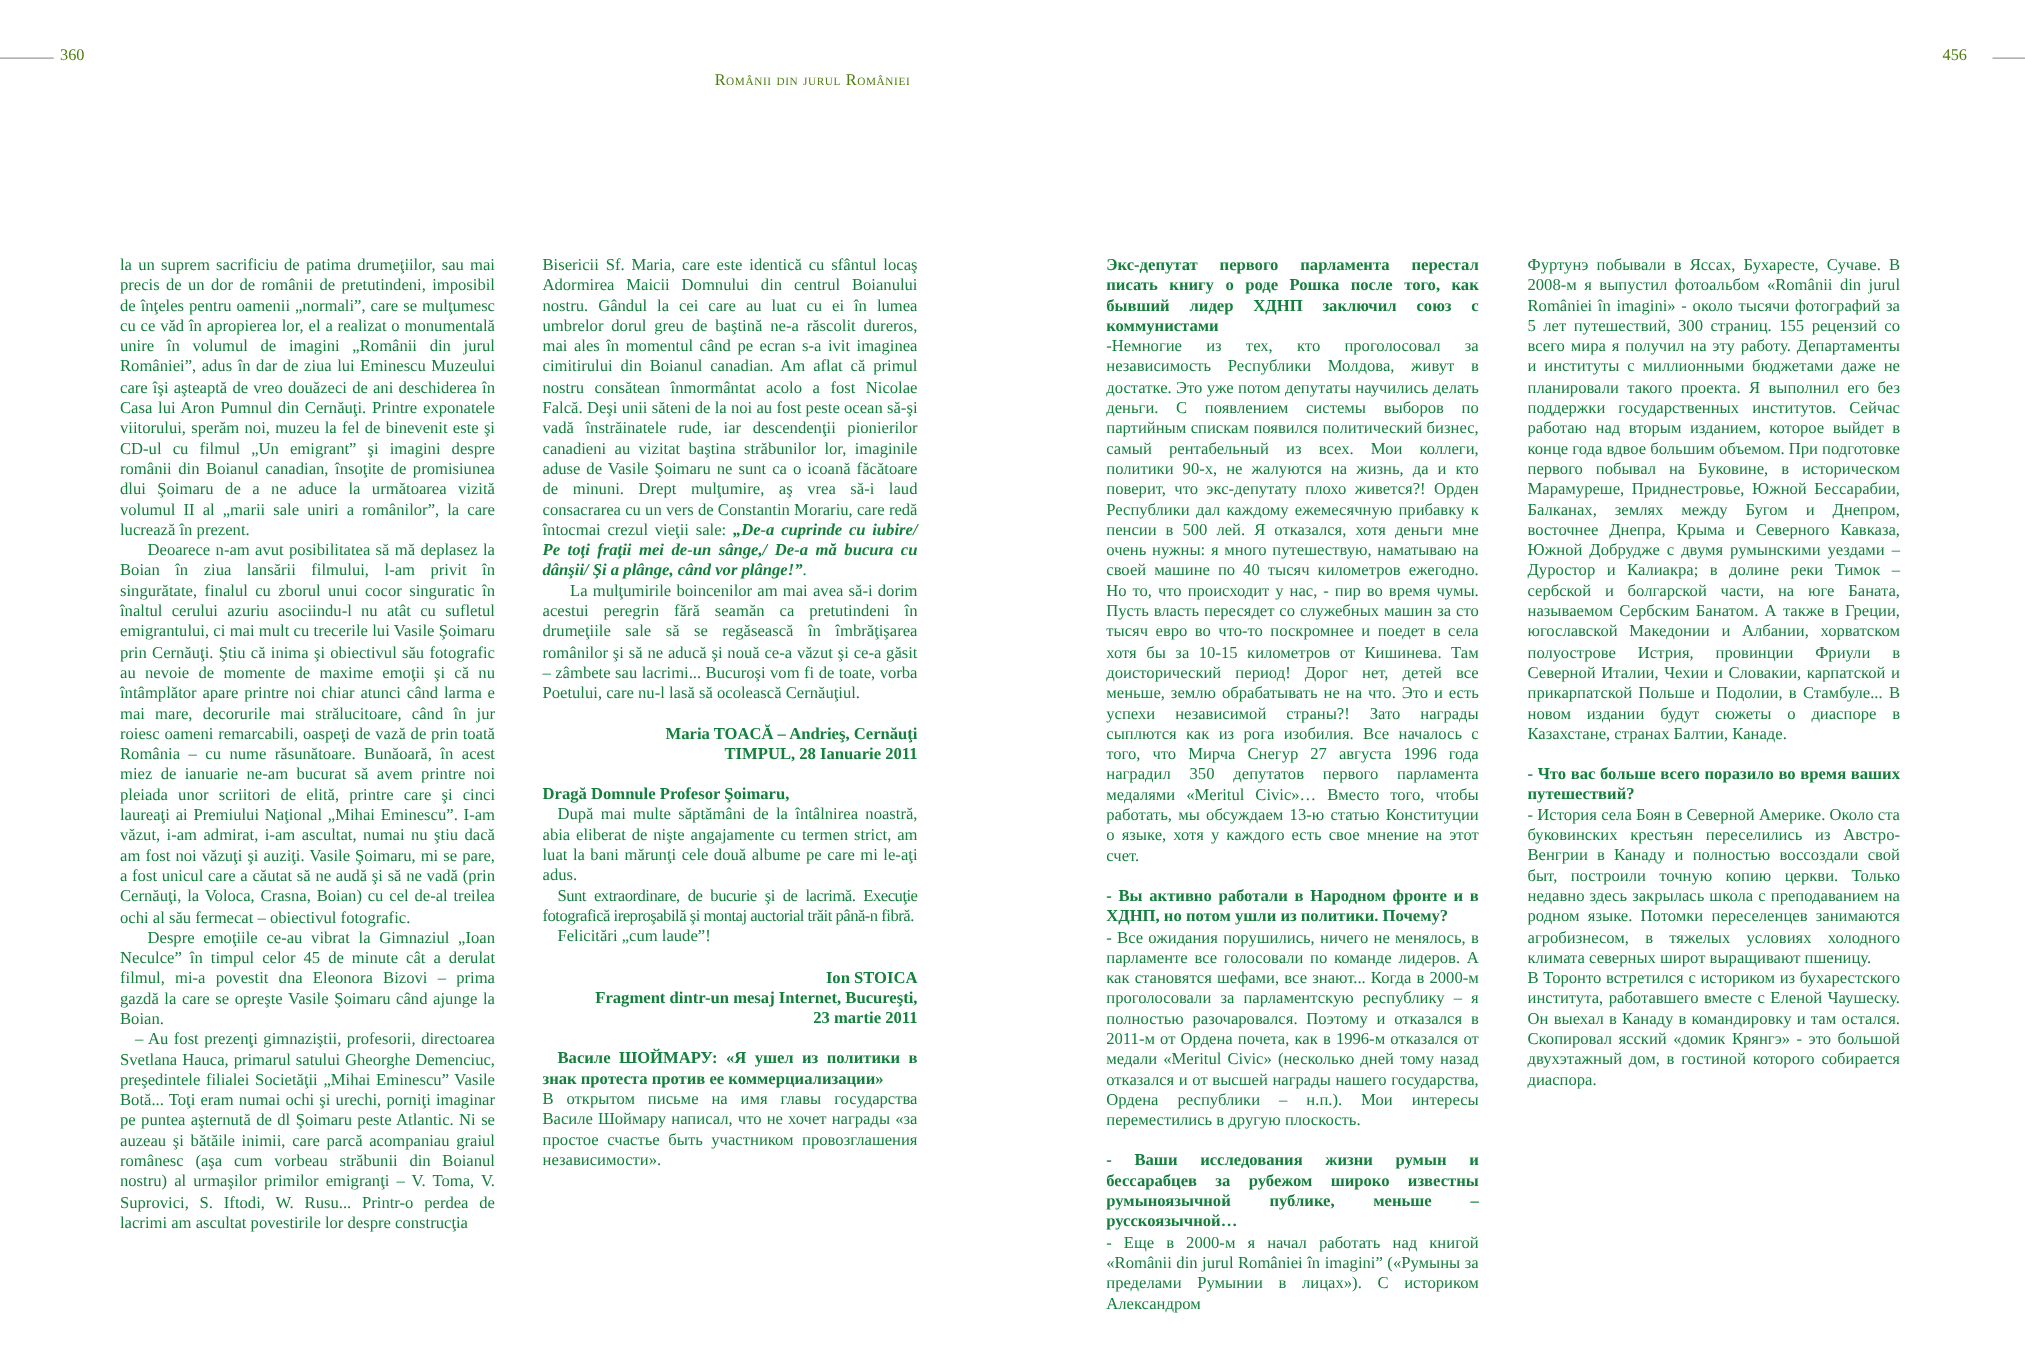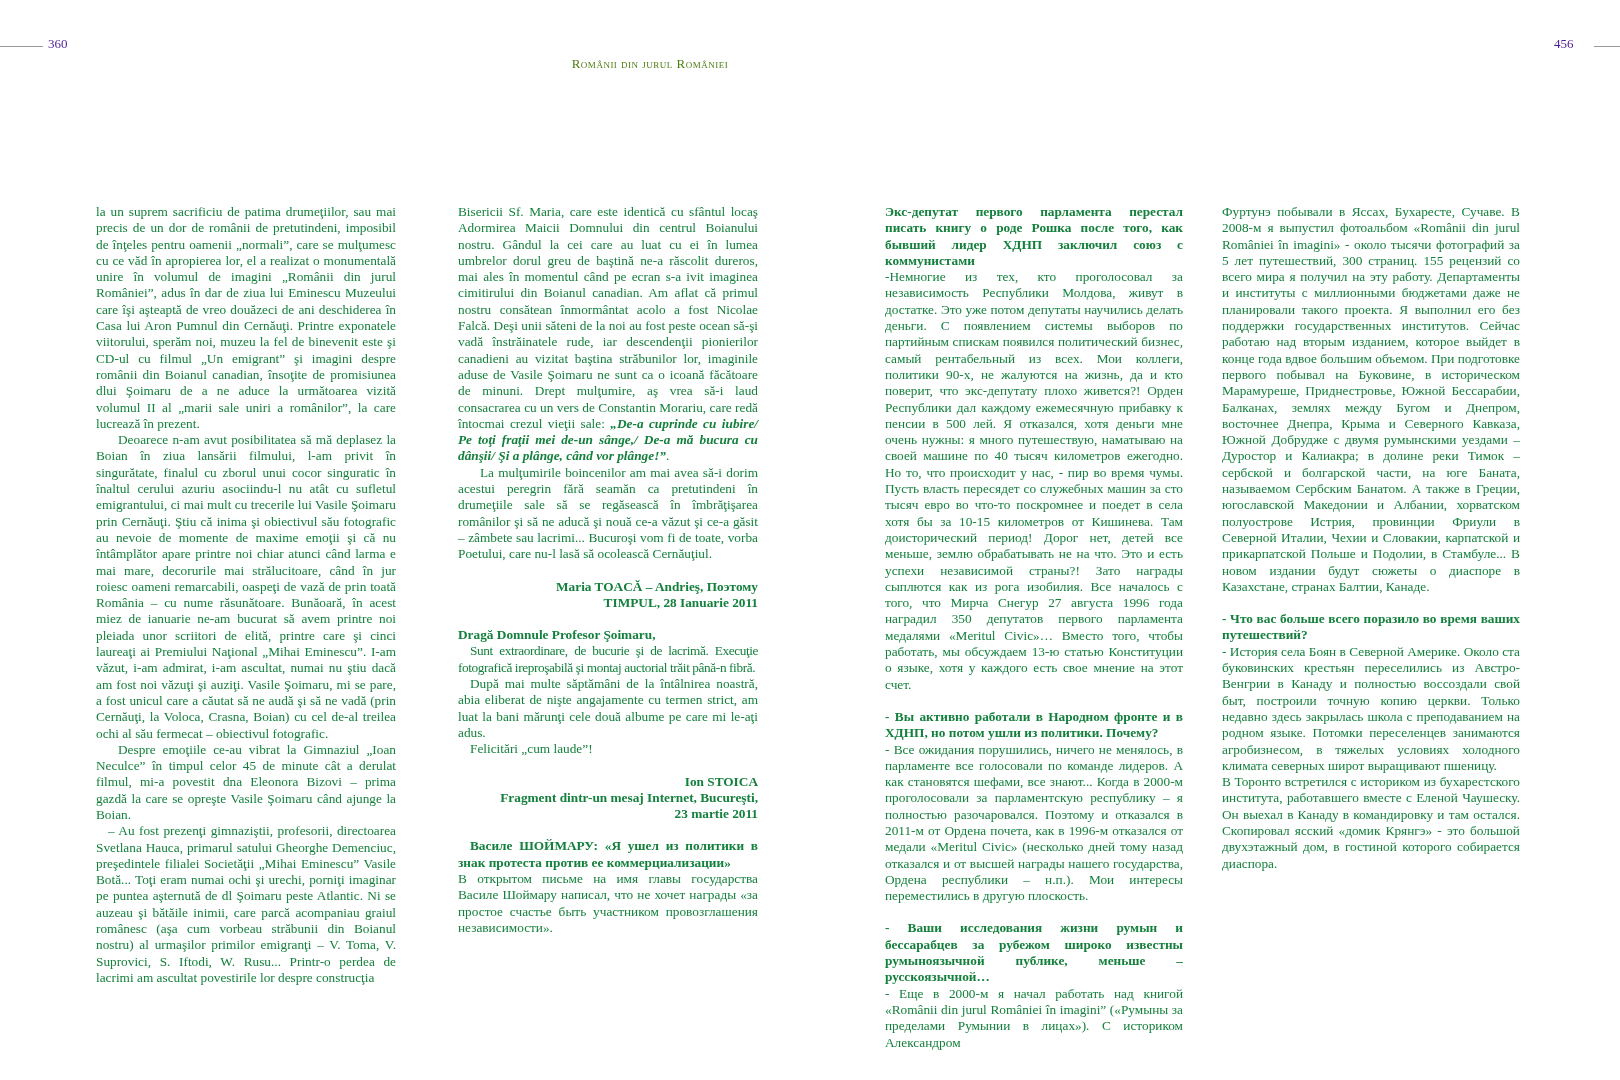--- a/index.html
+++ b/index.html
@@ -10,7 +10,7 @@
   .rule { position: absolute; top: 46px; height: 1px; background: #9a9a9a; }
   .rule.left { left: 0; width: 43px; }
   .rule.right { left: 1594px; width: 26px; }
-  .pageno { position: absolute; top: 36px; font-size: 13px; color: #4c1d95; }
+  .pageno { position: absolute; top: 36px; font-size: 13px; color: #4d7c0f; }
   .pageno.left { left: 48px; }
   .pageno.right { left: 1554px; }
   .running-head {

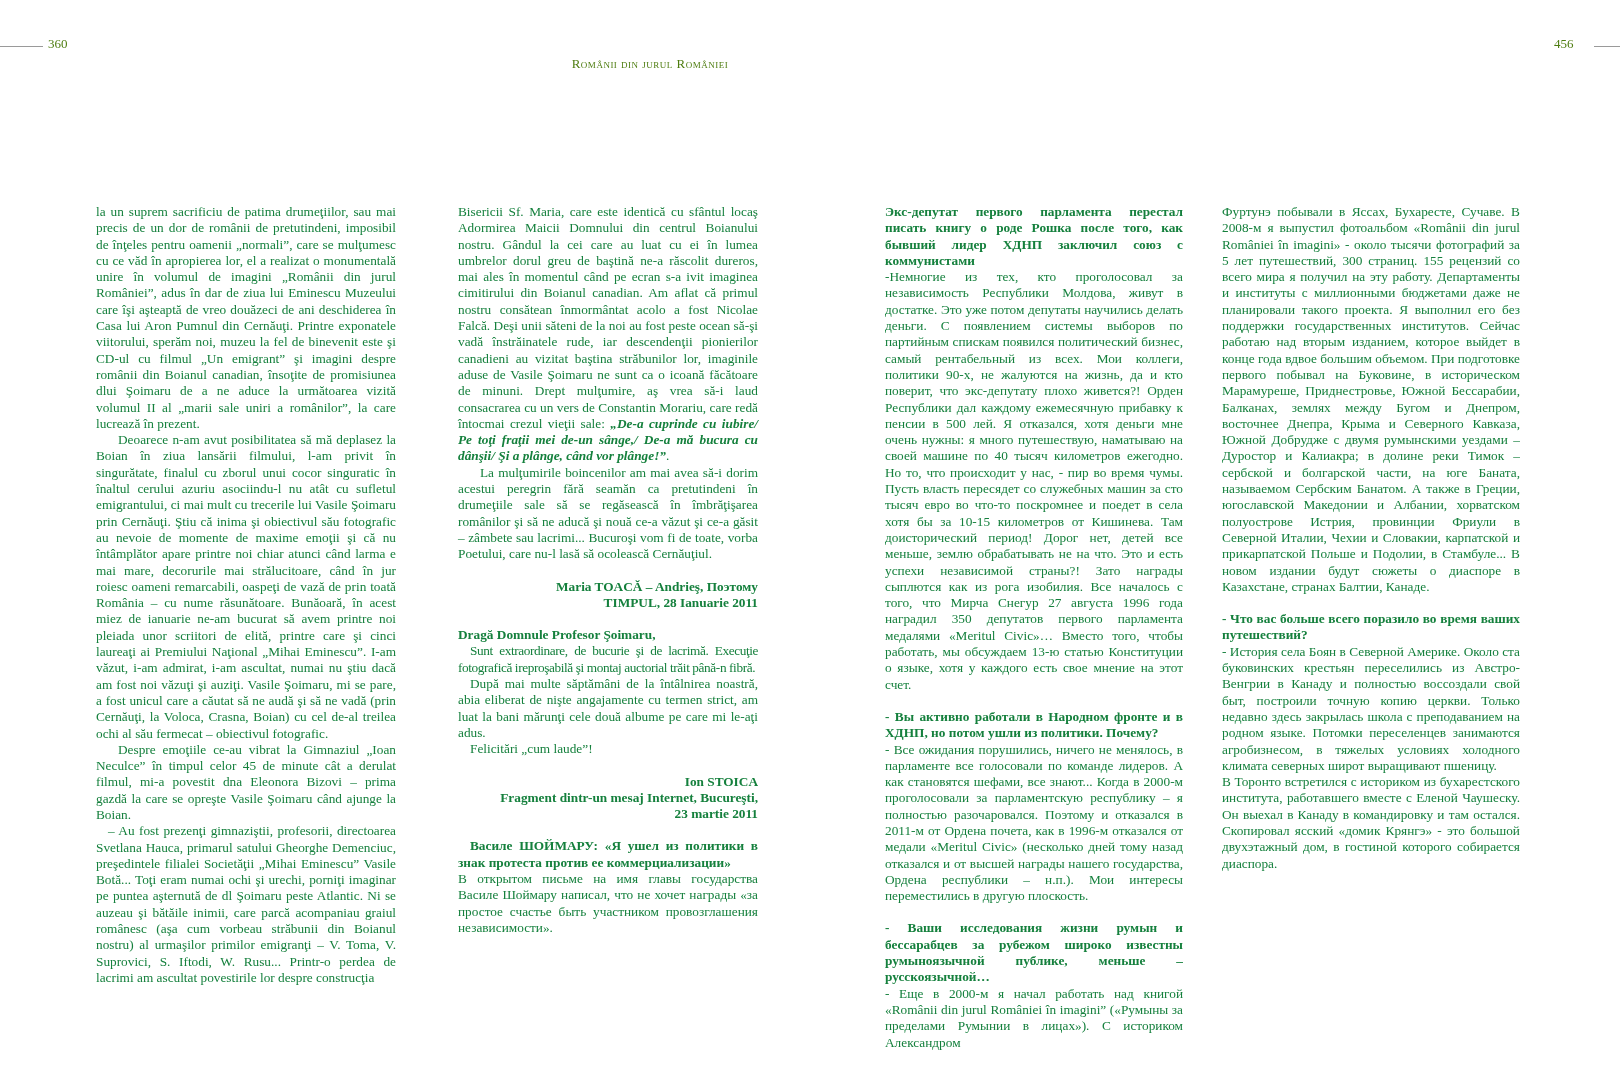--- a/index.html
+++ b/index.html
@@ -29,7 +29,7 @@
   .col .gap { height: 16px; }
   .col .tight { letter-spacing: -0.4px; }
   .c1 { left: 96px; width: 300px; }
-  .c2 { left: 458px; width: 300px; font-family: Liberation Serif, serif; }
+  .c2 { left: 434px; width: 300px; font-family: Liberation Serif, serif; }
   .c3 { left: 885px; width: 298px; }
   .c4 { left: 1222px; width: 298px; }
   .it { font-style: italic; font-weight: bold; }

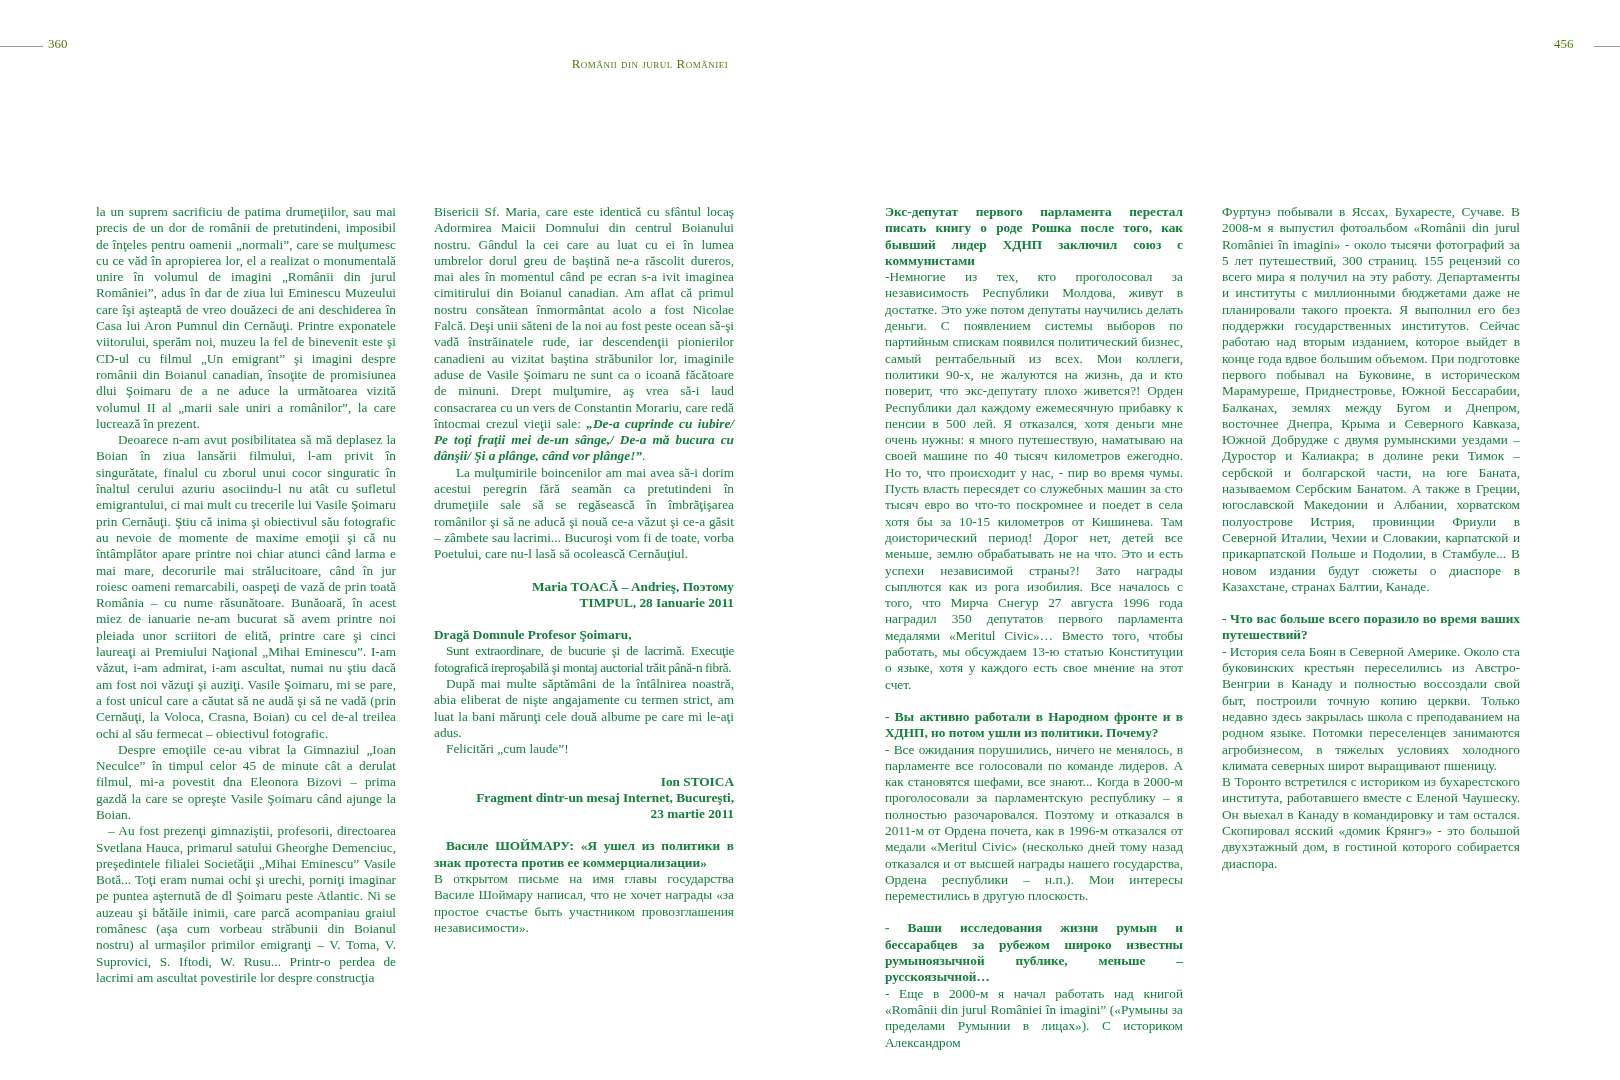--- a/index.html
+++ b/index.html
@@ -54,7 +54,7 @@
   <p><span>Bisericii Sf. Maria, care este identică cu sfântul locaş Adormirea Maicii Domnului din centrul Boianului nostru. Gândul la cei care au luat cu ei în lumea umbrelor dorul greu de baştină ne-a răscolit dureros, mai ales în momentul când pe ecran s-a ivit imaginea cimitirului din Boianul canadian. Am aflat că primul nostru consătean înmormântat acolo a fost Nicolae Falcă. Deşi unii săteni de la noi au fost peste ocean să-şi vadă înstrăinatele rude, iar descendenţii pionierilor canadieni au vizitat baştina străbunilor lor, imaginile aduse de Vasile Şoimaru ne sunt ca o icoană făcătoare de minuni. Drept mulţumire, aş vrea să-i laud consacrarea cu un vers de Constantin Morariu, care redă întocmai crezul vieţii sale: </span><span class="it">„De-a cuprinde cu iubire/ Pe toţi fraţii mei de-un sânge,/ De-a mă bucura cu dânşii/ Şi a plânge, când vor plânge!”</span><span>.</span></p>
   <p class="ind">La mulţumirile boincenilor am mai avea să-i dorim acestui peregrin fără seamăn ca pretutindeni în drumeţiile sale să se regăsească în îmbrăţişarea românilor şi să ne aducă şi nouă ce-a văzut şi ce-a găsit – zâmbete sau lacrimi... Bucuroşi vom fi de toate, vorba Poetului, care nu-l lasă să ocolească Cernăuţiul.</p>
   <div class="gap"></div>
-  <p class="right">Maria TOACĂ – Andrieş, Поэтому</p>
+  <p class="right">Maria TOACĂ – Andrieş, Cernăuţi</p>
   <p class="right">TIMPUL, 28 Ianuarie 2011</p>
   <div class="gap"></div>
   <p class="bold">Dragă Domnule Profesor  Şoimaru,</p>

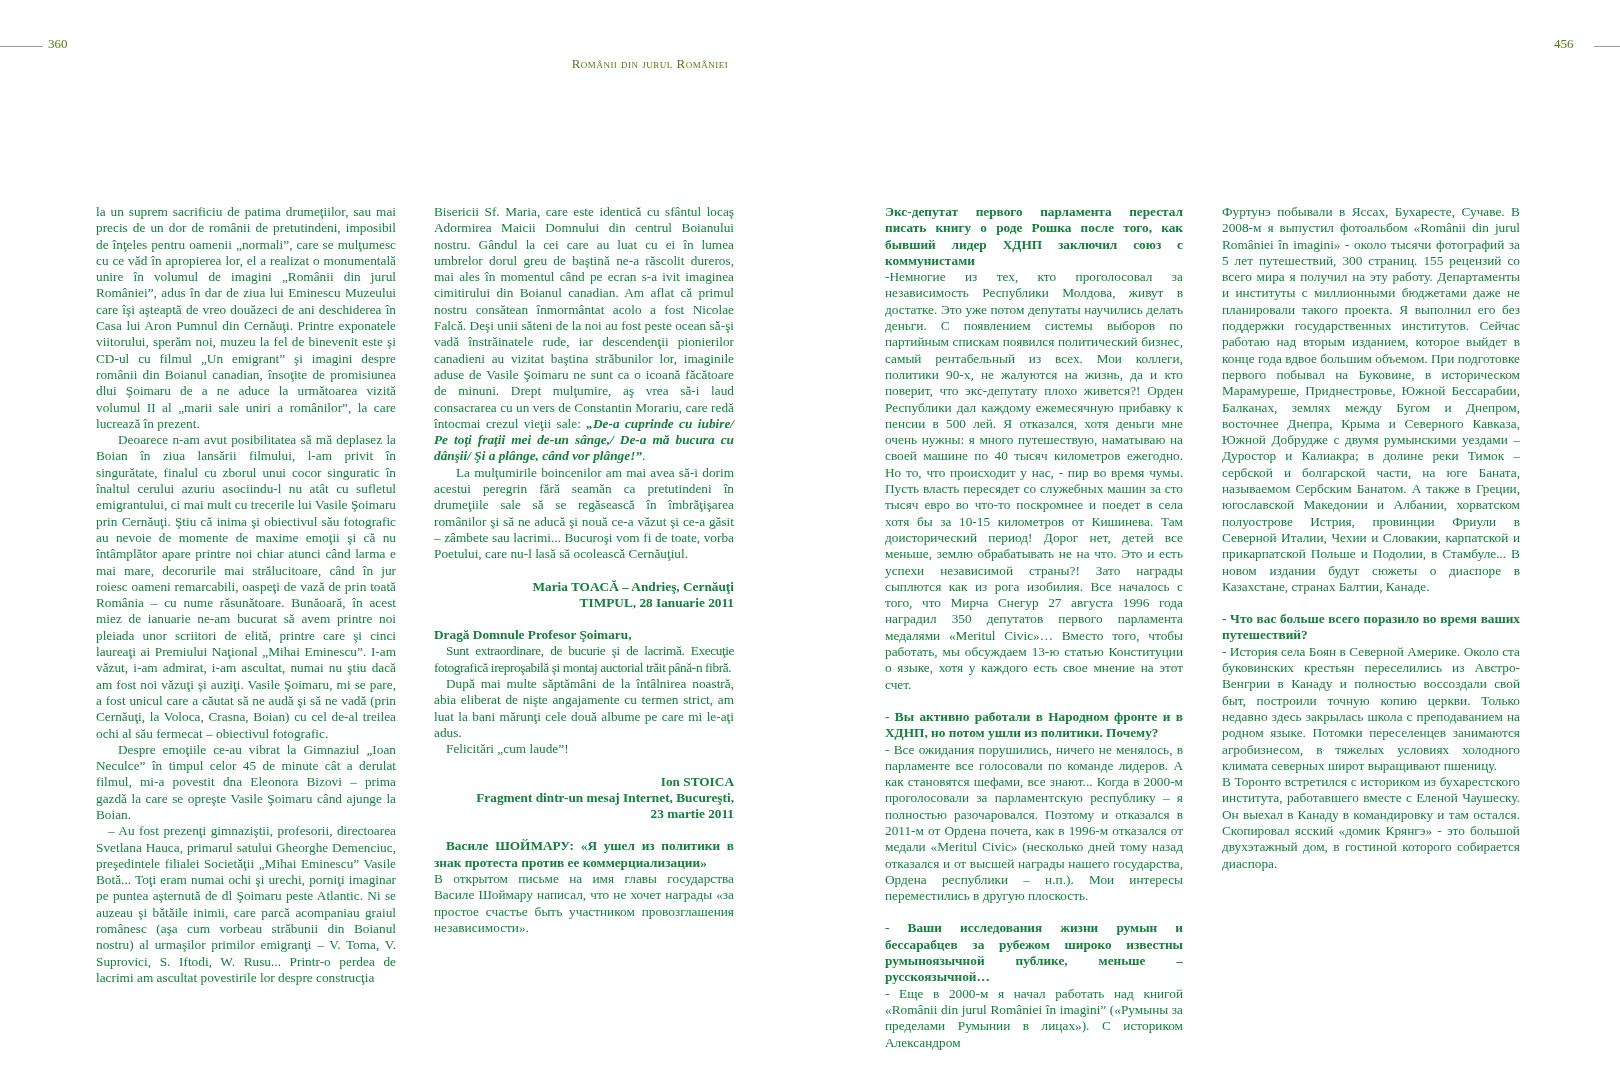--- a/index.html
+++ b/index.html
@@ -58,8 +58,8 @@
   <p class="right">TIMPUL, 28 Ianuarie 2011</p>
   <div class="gap"></div>
   <p class="bold">Dragă Domnule Profesor  Şoimaru,</p>
+  <p class="ind-small">După mai multe săptămâni de la întâlnirea noastră, abia eliberat de nişte angajamente cu termen strict, am luat la bani mărunţi cele două albume pe care mi le-aţi adus.</p>
   <p class="ind-small tight">Sunt extraordinare,  de bucurie şi de lacrimă. Execuţie fotografică ireproşabilă şi montaj auctorial trăit până-n fibră.</p>
-  <p class="ind-small">După mai multe săptămâni de la întâlnirea noastră, abia eliberat de nişte angajamente cu termen strict, am luat la bani mărunţi cele două albume pe care mi le-aţi adus.</p>
   <p class="ind-small">Felicitări „cum laude”!</p>
   <div class="gap"></div>
   <p class="right">Ion STOICA</p>

